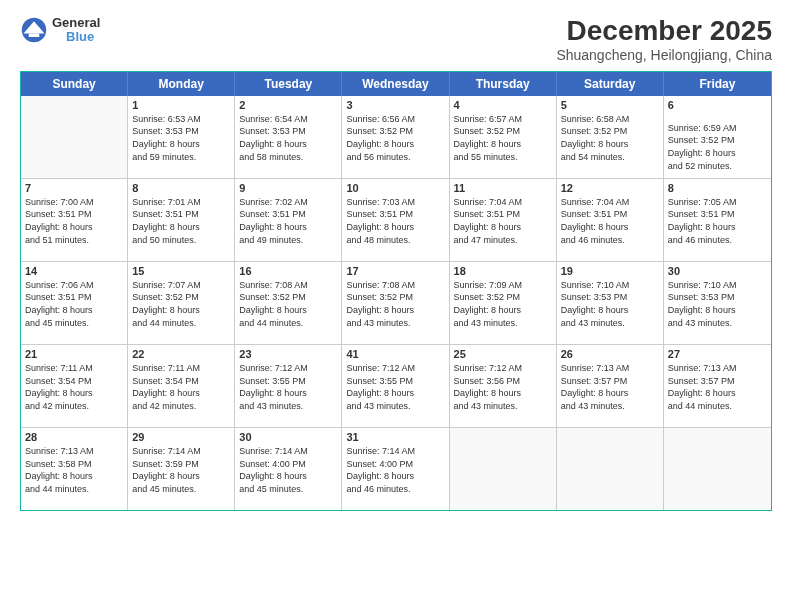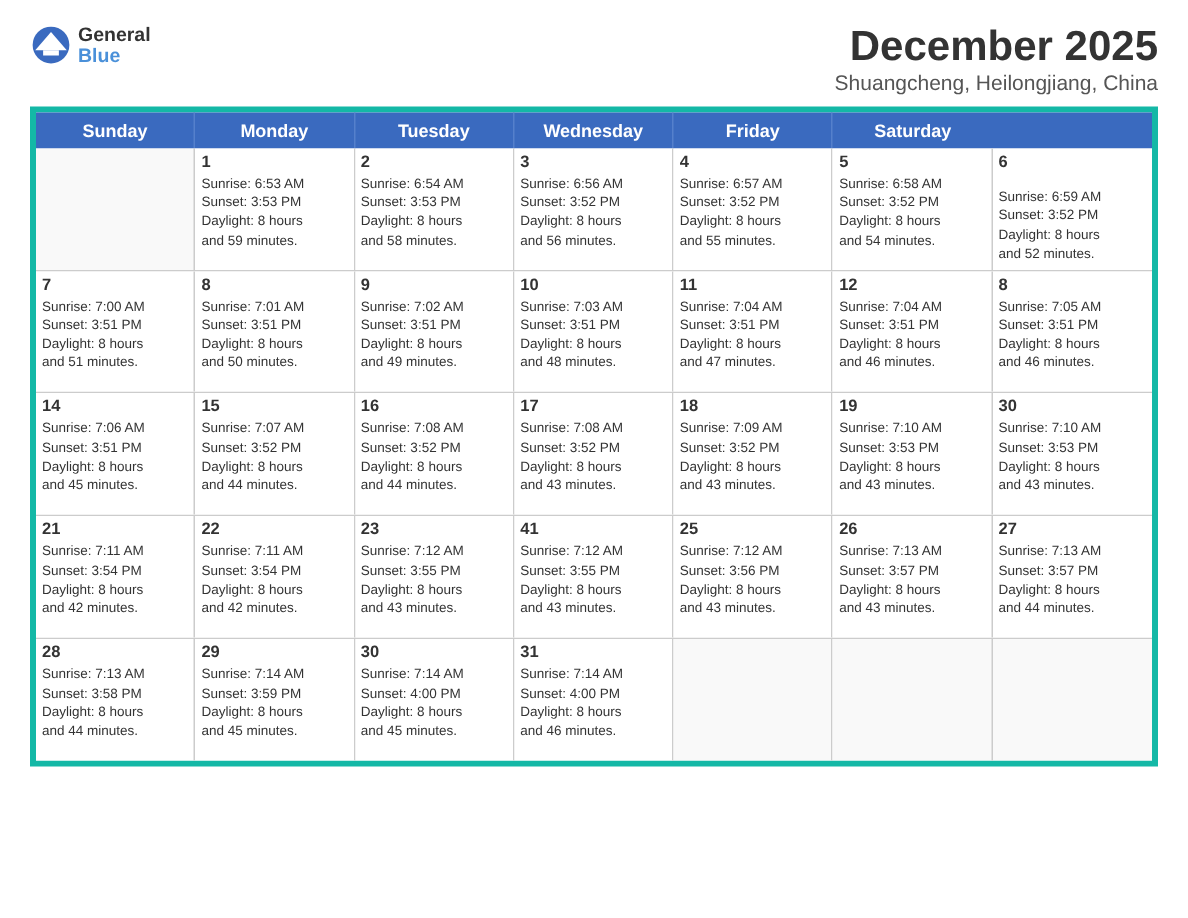--- a/index.html
+++ b/index.html
@@ -36,7 +36,7 @@
       line-height: 1.1;
     }
     .logo-text span:first-child { color: #333; }
-    .logo-text span:last-child { color: #4a90d9; }
+    .logo-text span:last-child { color: #4a90d9; margin-left: 14px; }
     .logo-icon {
       width: 28px;
       height: 28px;

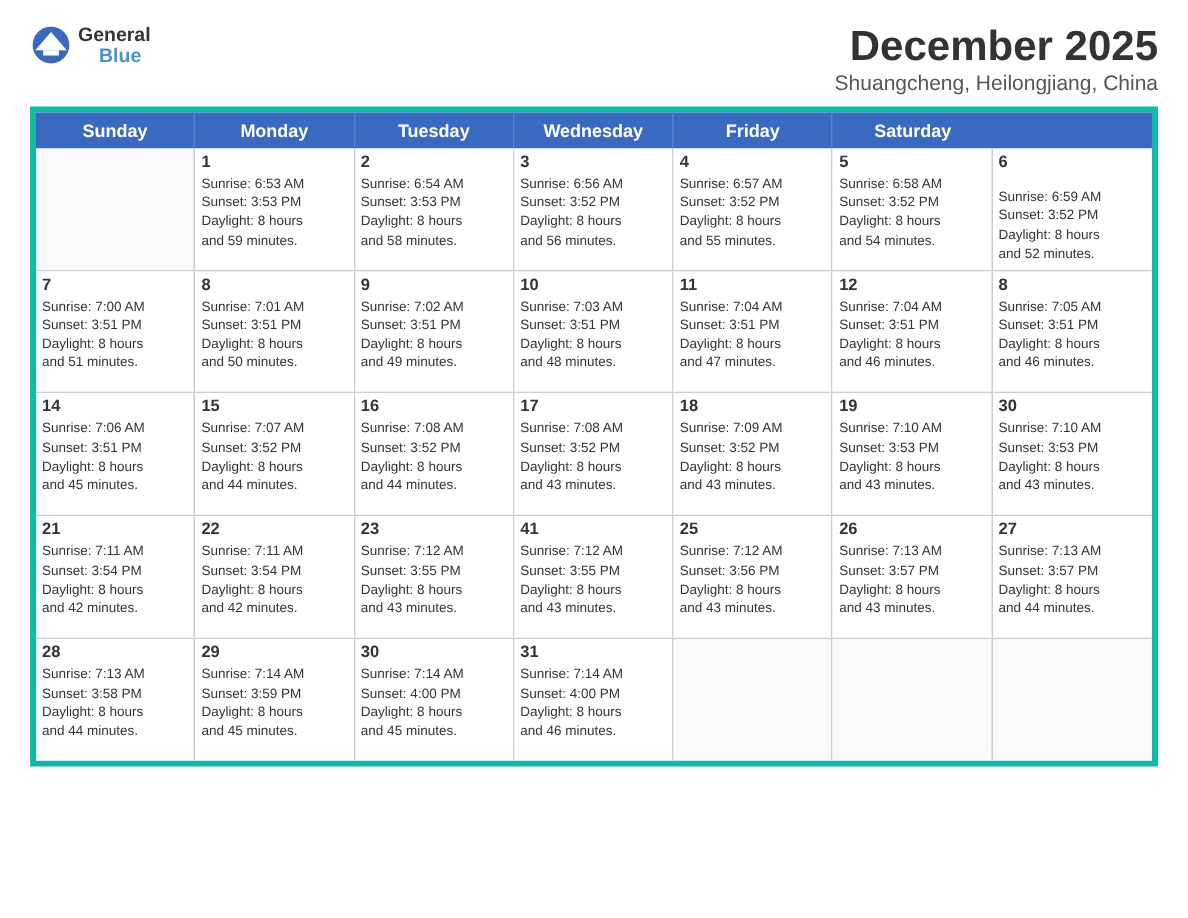--- a/index.html
+++ b/index.html
@@ -59,7 +59,7 @@
       flex: 1;
       display: flex;
       flex-direction: column;
-      border: 4px solid #14b8a6;
+      border: 1px solid #14b8a6;
     }
     .cal-header {
       display: grid;

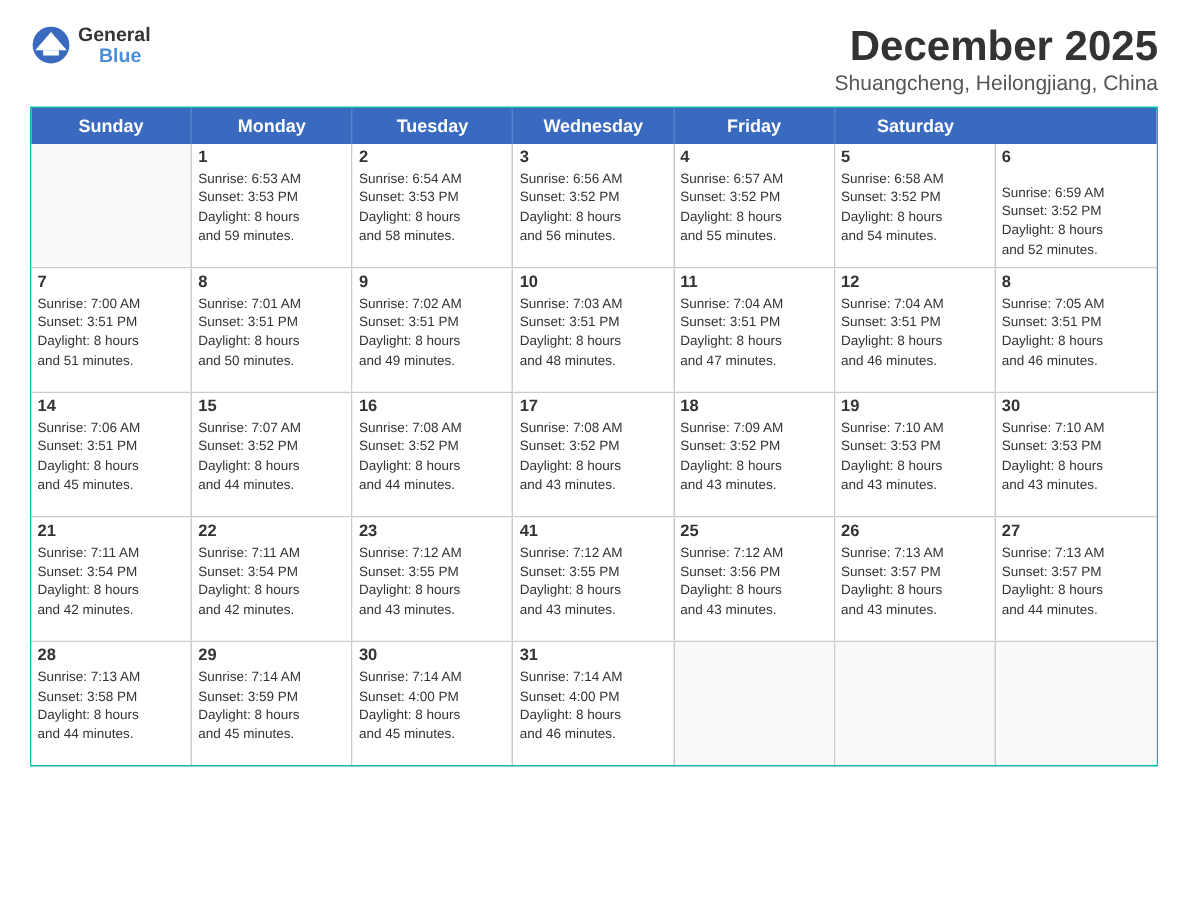--- a/index.html
+++ b/index.html
@@ -138,6 +138,7 @@
         <div class="cal-header-cell">Monday</div>
         <div class="cal-header-cell">Tuesday</div>
         <div class="cal-header-cell">Wednesday</div>
+        <div class="cal-header-cell">Thursday</div>
         <div class="cal-header-cell">Friday</div>
         <div class="cal-header-cell">Saturday</div>
       </div>

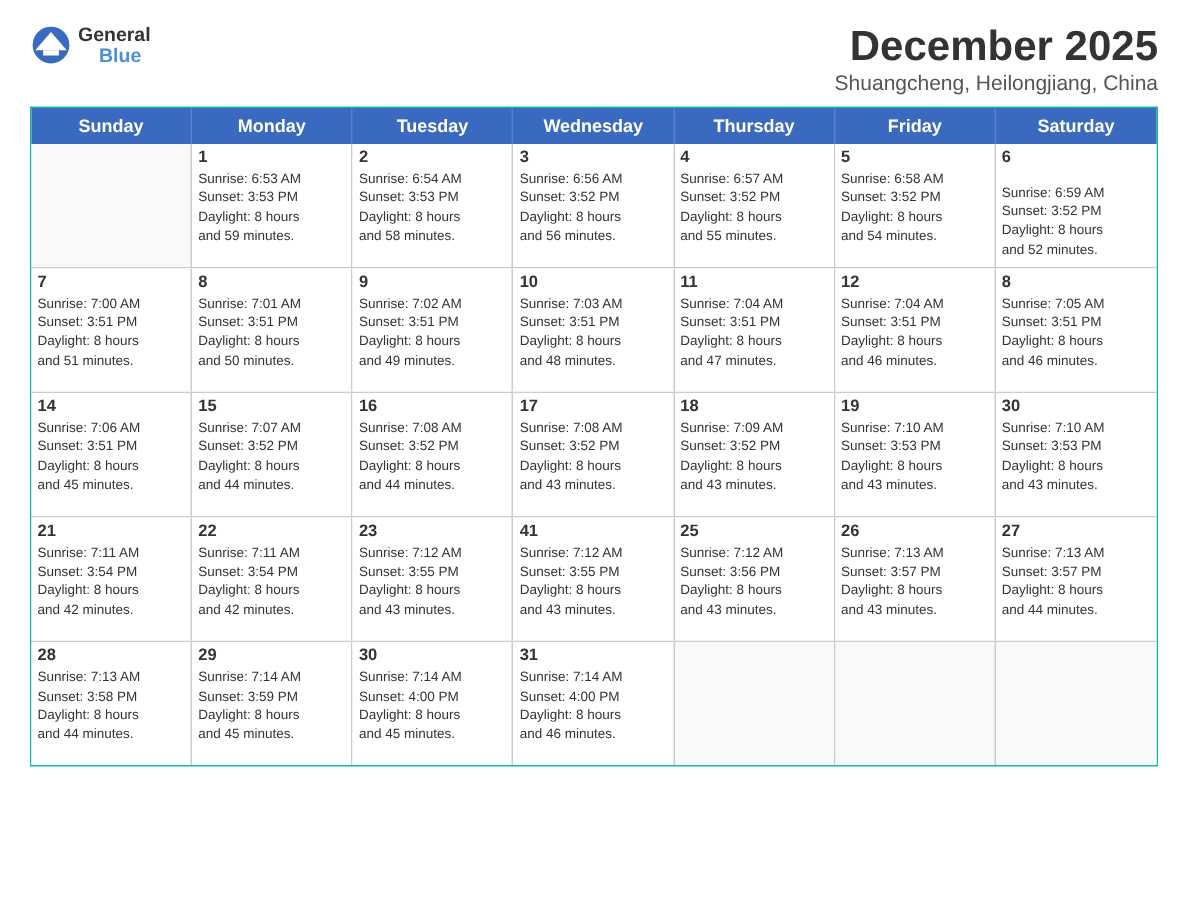--- a/index.html
+++ b/index.html
@@ -139,8 +139,8 @@
         <div class="cal-header-cell">Tuesday</div>
         <div class="cal-header-cell">Wednesday</div>
         <div class="cal-header-cell">Thursday</div>
+        <div class="cal-header-cell">Saturday</div>
         <div class="cal-header-cell">Friday</div>
-        <div class="cal-header-cell">Saturday</div>
       </div>
     <div class="cal-body">
     <div class="cal-row">

